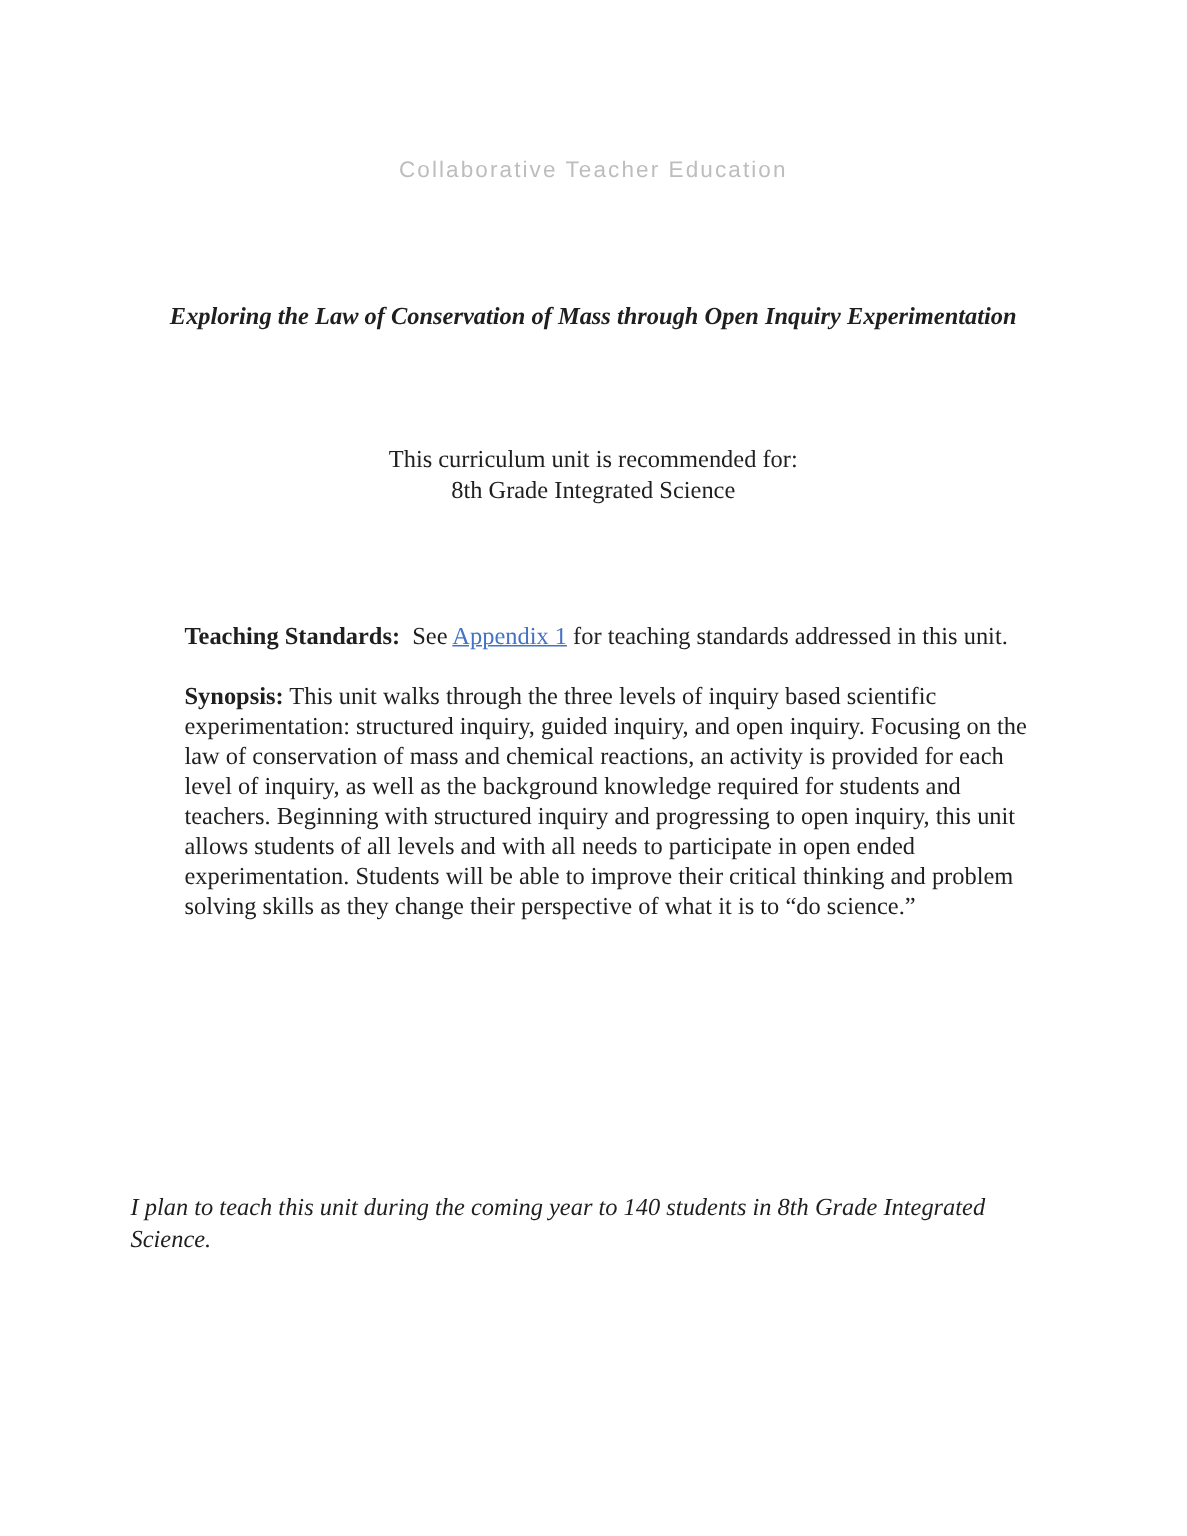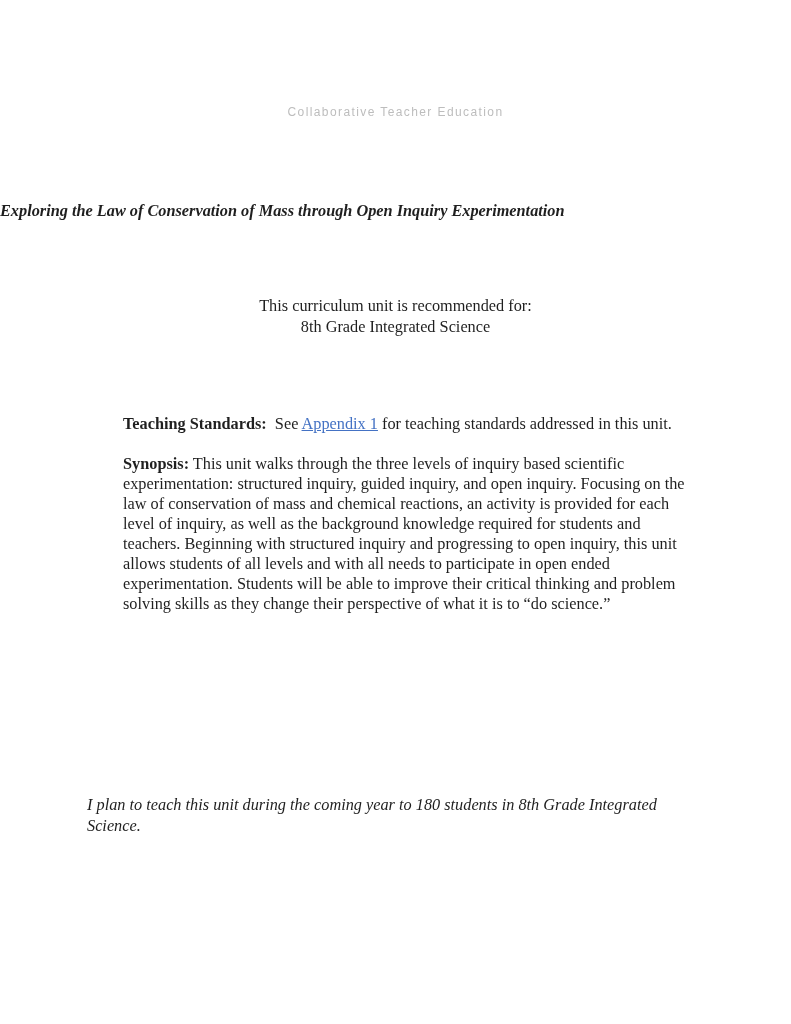--- a/index.html
+++ b/index.html
@@ -34,7 +34,7 @@
     margin-top:2px; letter-spacing:0.2px;
   }
   .logo-tag {
-    margin-top:7px; font-size:12px;
+    margin-top:7px; font-size:15px;
     color:var(--logo-tag-gray, #bdbdbd); letter-spacing:1.4px;
   }
 

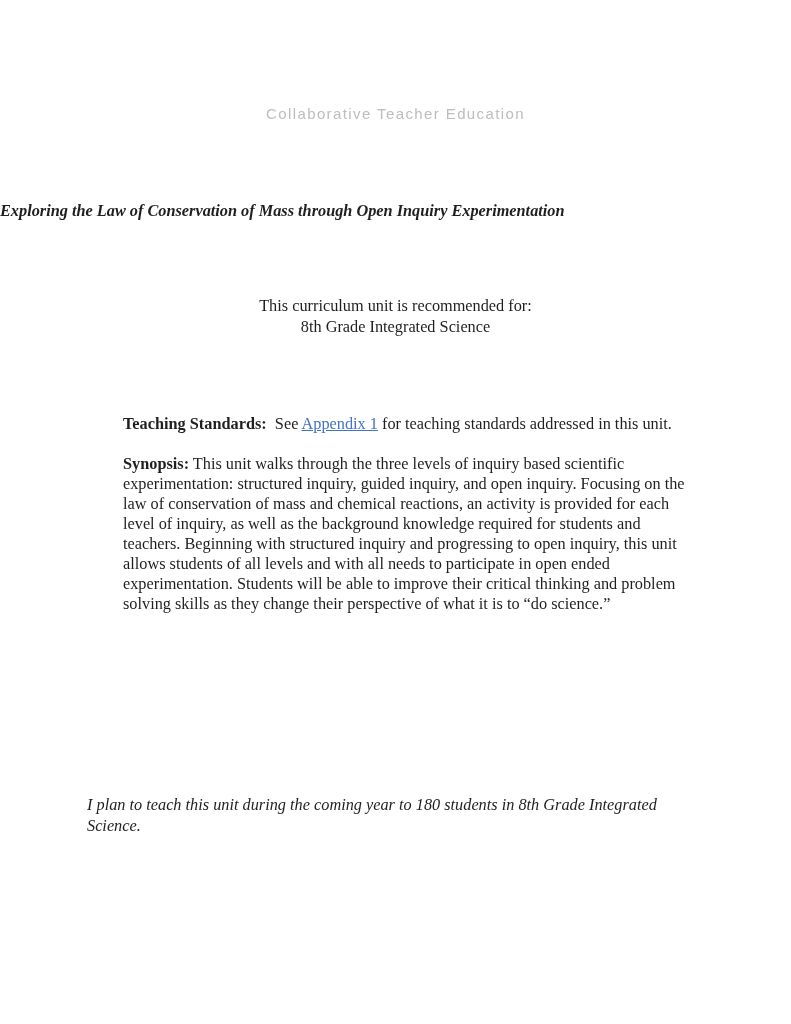--- a/index.html
+++ b/index.html
@@ -42,7 +42,7 @@
   .center { text-align:center; white-space:pre-line; }
   .title {
     position:absolute; top:201px; left:0; width:100%;
-    font-size:16.3px; font-weight:bold; font-style:italic;
+    text-align:center; font-size:16.3px; font-weight:bold; font-style:italic;
   }
   .byline { position:absolute; top:236px; left:0; width:100%; line-height:20.5px; }
   .recommended { position:absolute; top:296px; left:0; width:100%; line-height:20.5px; }

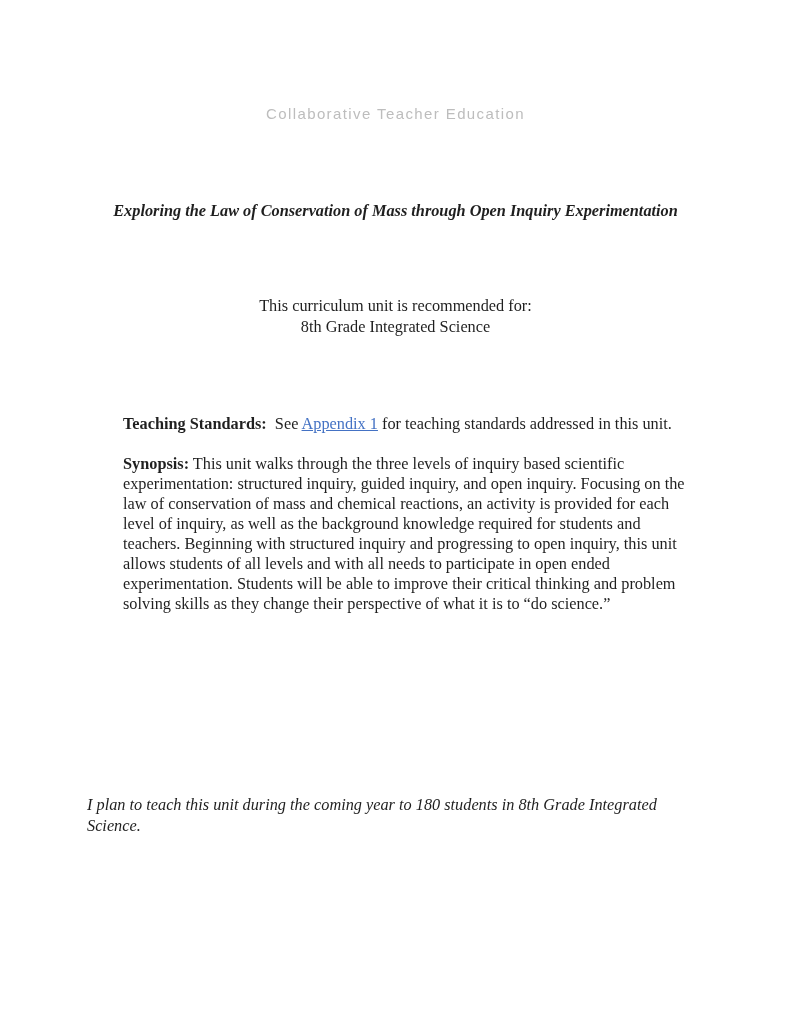--- a/index.html
+++ b/index.html
@@ -87,7 +87,7 @@
   <p class="body-par synopsis"><strong>Synopsis:</strong><span> This unit walks through the three levels of inquiry based scientific experimentation: structured inquiry, guided inquiry, and open inquiry. Focusing on the law of conservation of mass and chemical reactions, an activity is provided for each level of inquiry, as well as the background knowledge required for students and teachers. Beginning with structured inquiry and progressing to open inquiry, this unit allows students of all levels and with all needs to participate in open ended experimentation. Students will be able to improve their critical thinking and problem solving skills as they change their perspective of what it is to “do science.”</span></p>
 
   <section class="closing">
-    <p class="closing-par">I plan to teach this unit during the coming year to 180 students in 8th Grade Integrated Science.</p>
+    <p class="closing-par">I plan to teach this unit during the coming year to 140 students in 8th Grade Integrated Science.</p>
   </section>
 
 </div>

